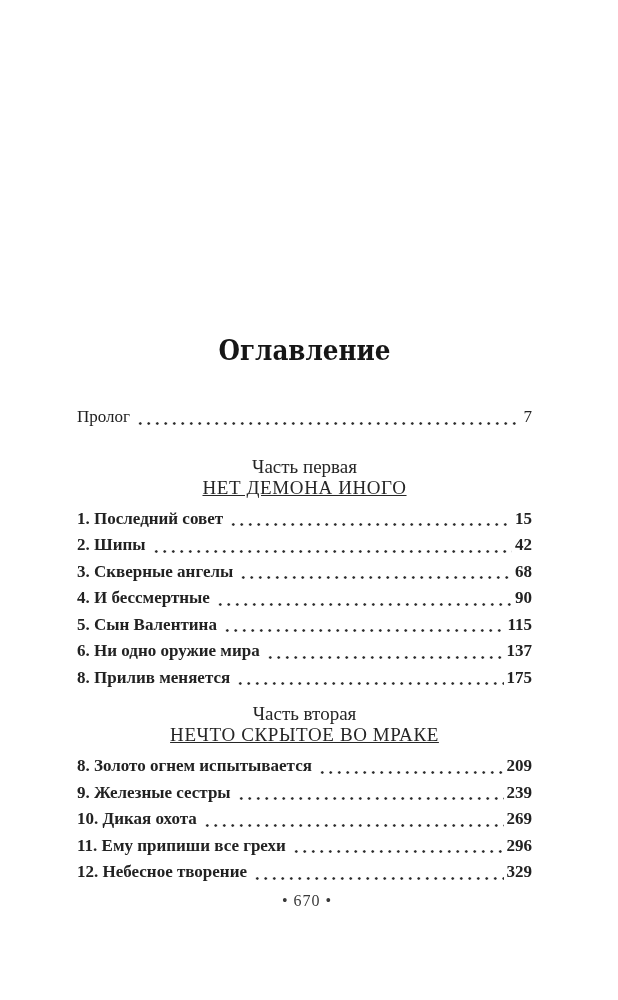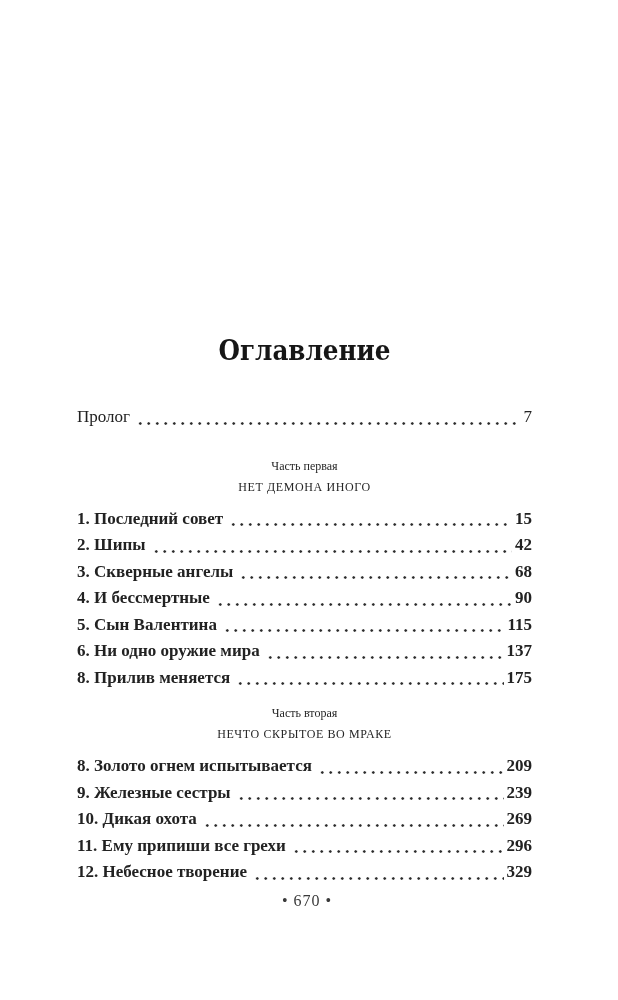--- a/index.html
+++ b/index.html
@@ -49,7 +49,7 @@
 
   .part-heading {
     text-align: center;
-    font-size: 12px;
+    font-size: 19px;
     line-height: 21px;
     margin: 0 0 8px 0;
     color: #262626;

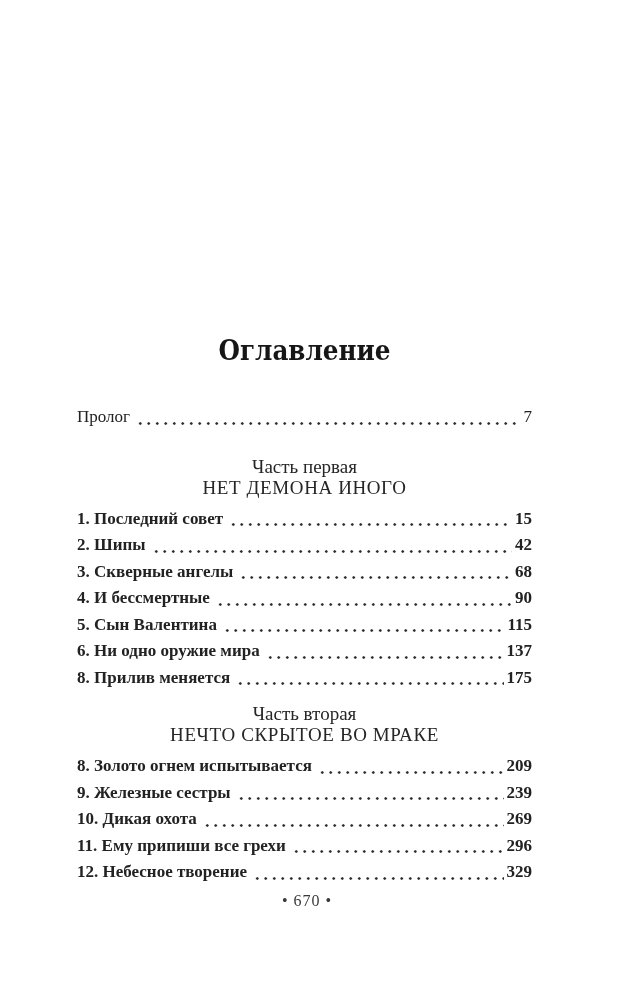--- a/index.html
+++ b/index.html
@@ -54,7 +54,7 @@
     margin: 0 0 8px 0;
     color: #262626;
   }
-  .part-heading .part-title { letter-spacing: 0.6px; }
+  .part-heading .part-title { letter-spacing: 0.6px; text-decoration: underline; }
 
   .chapter-list { margin-bottom: 12px; font-weight: bold; }
 

